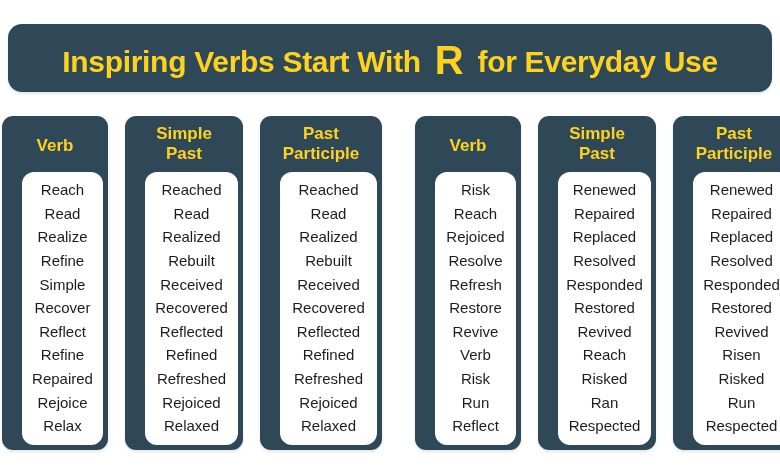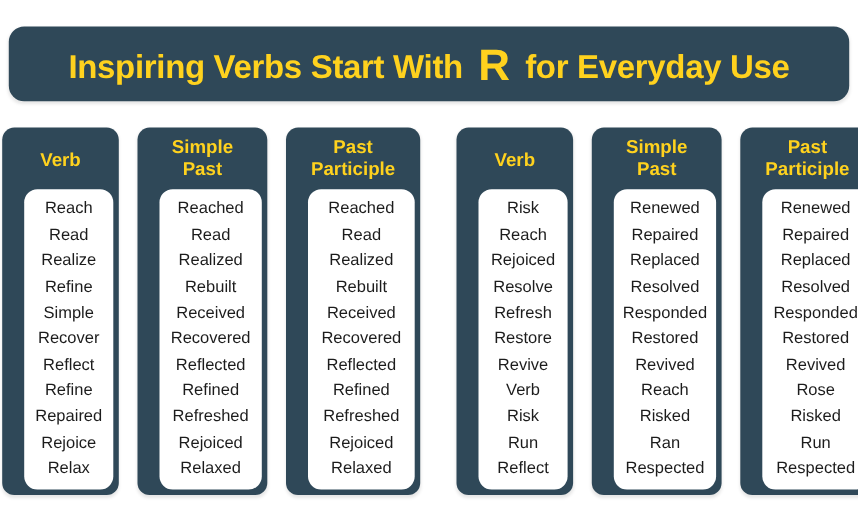--- a/index.html
+++ b/index.html
@@ -243,7 +243,7 @@
           <div class="cell">Responded</div>
           <div class="cell">Restored</div>
           <div class="cell">Revived</div>
-          <div class="cell">Rose</div>
+          <div class="cell">Risen</div>
           <div class="cell">Risked</div>
           <div class="cell">Run</div>
           <div class="cell">Respected</div>

